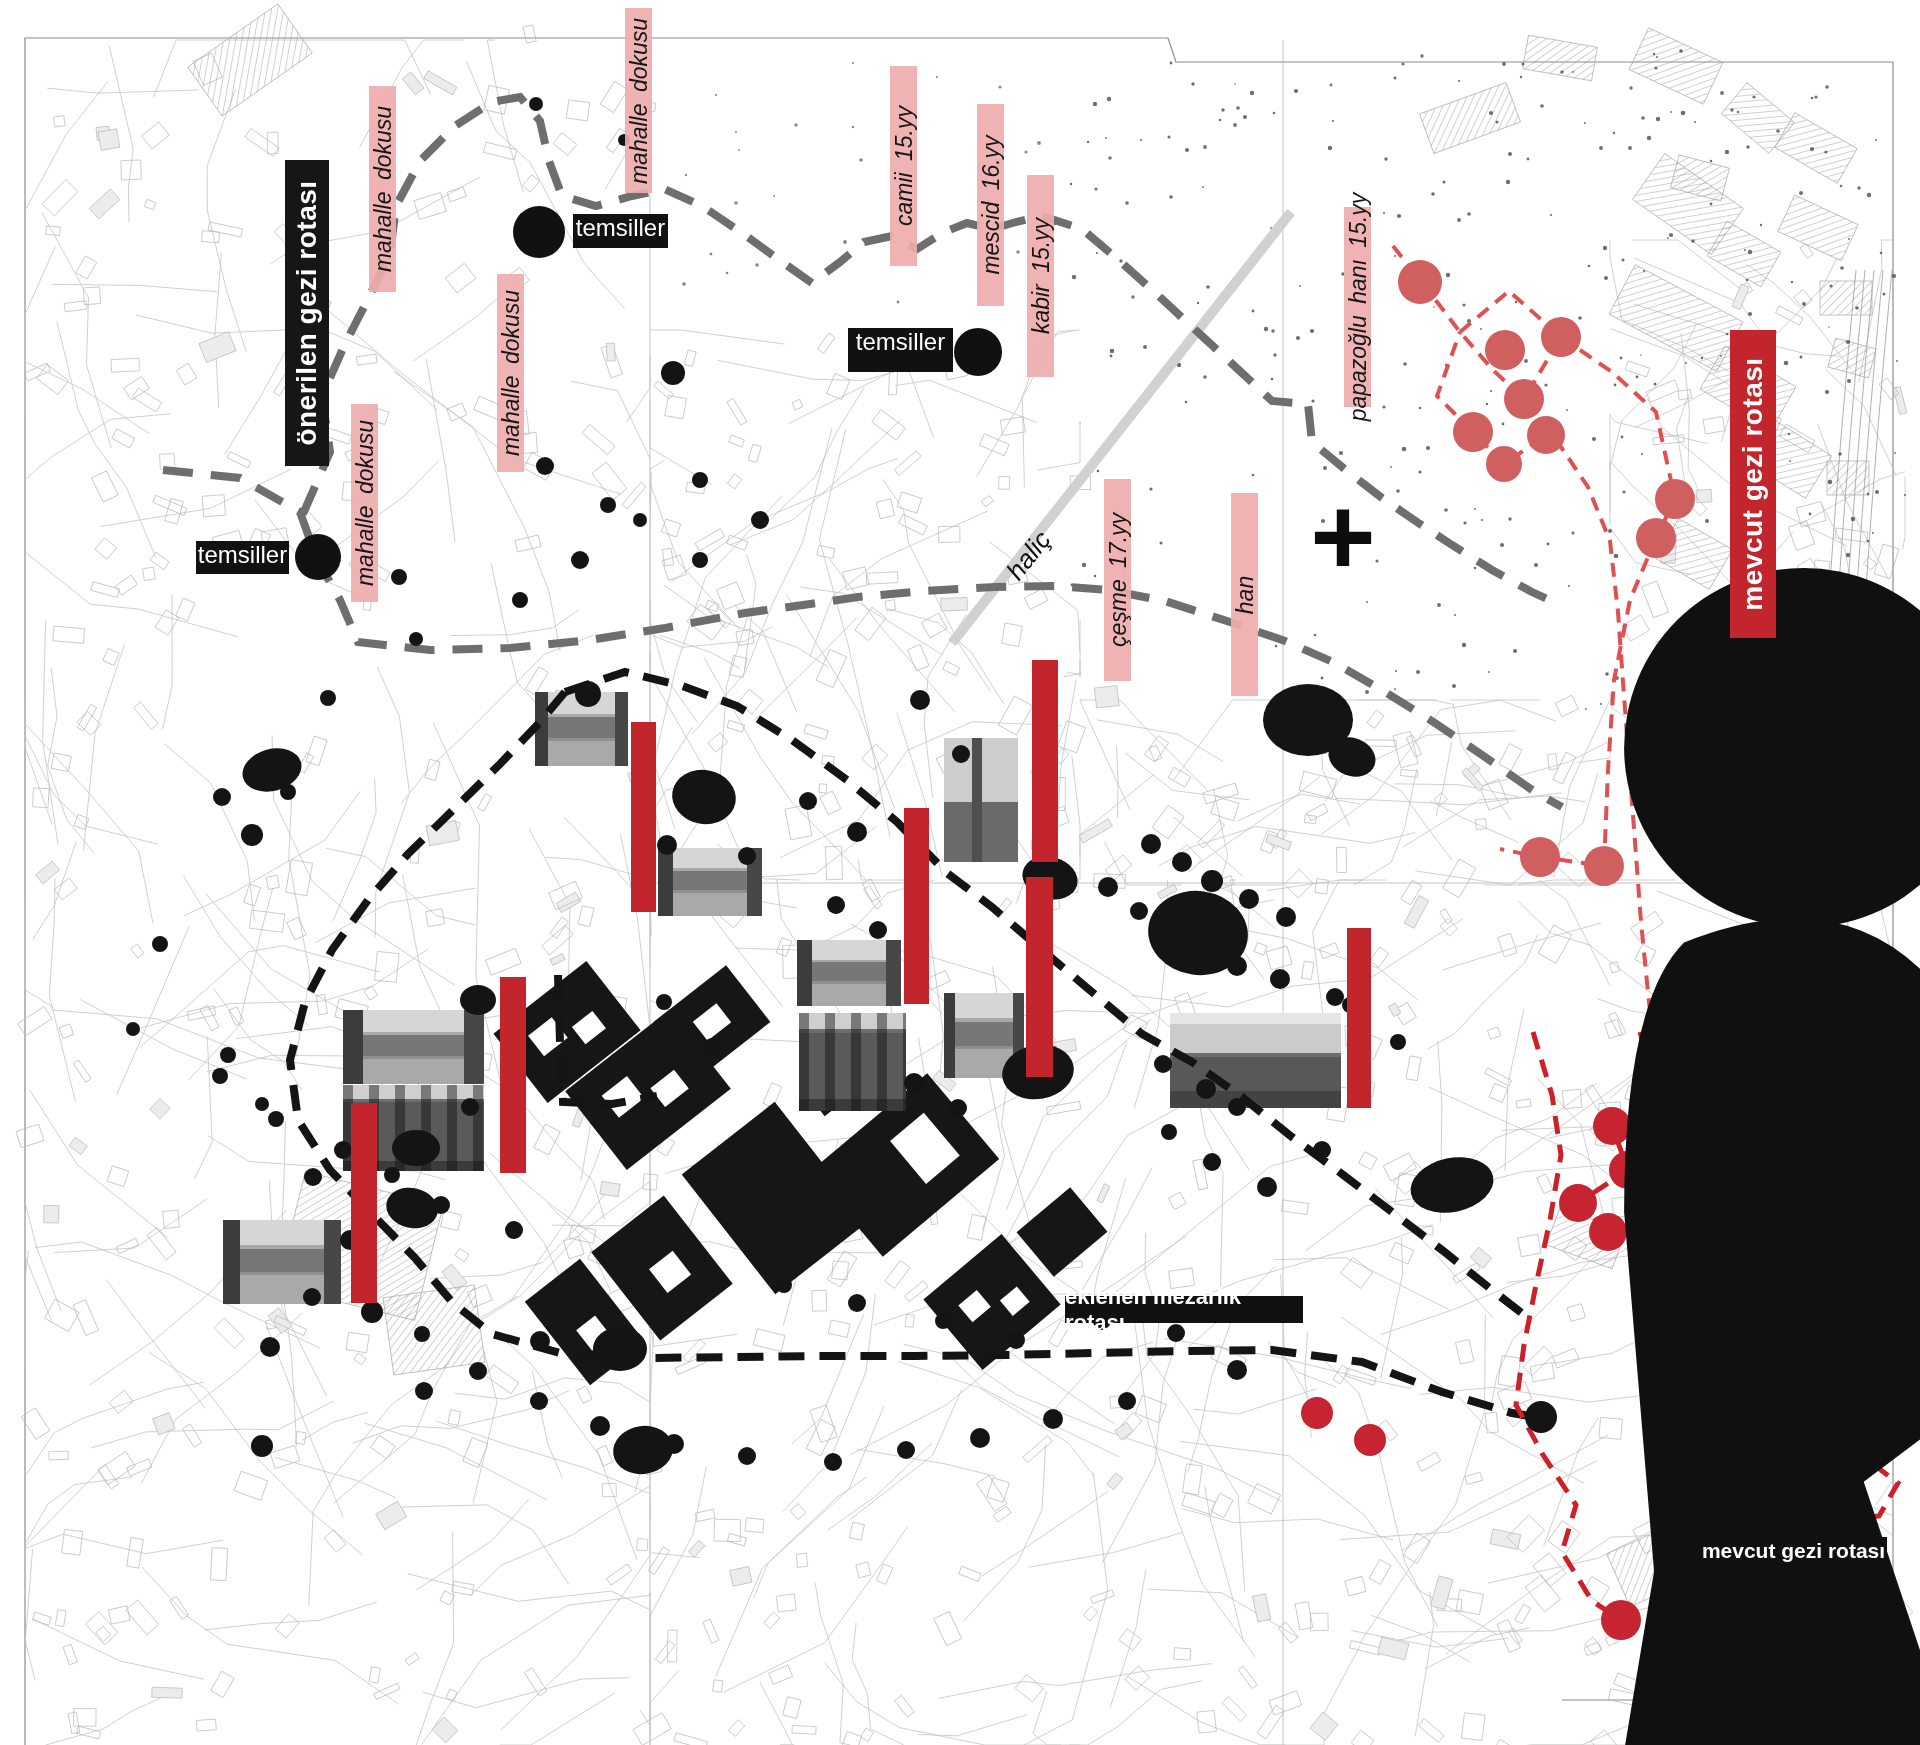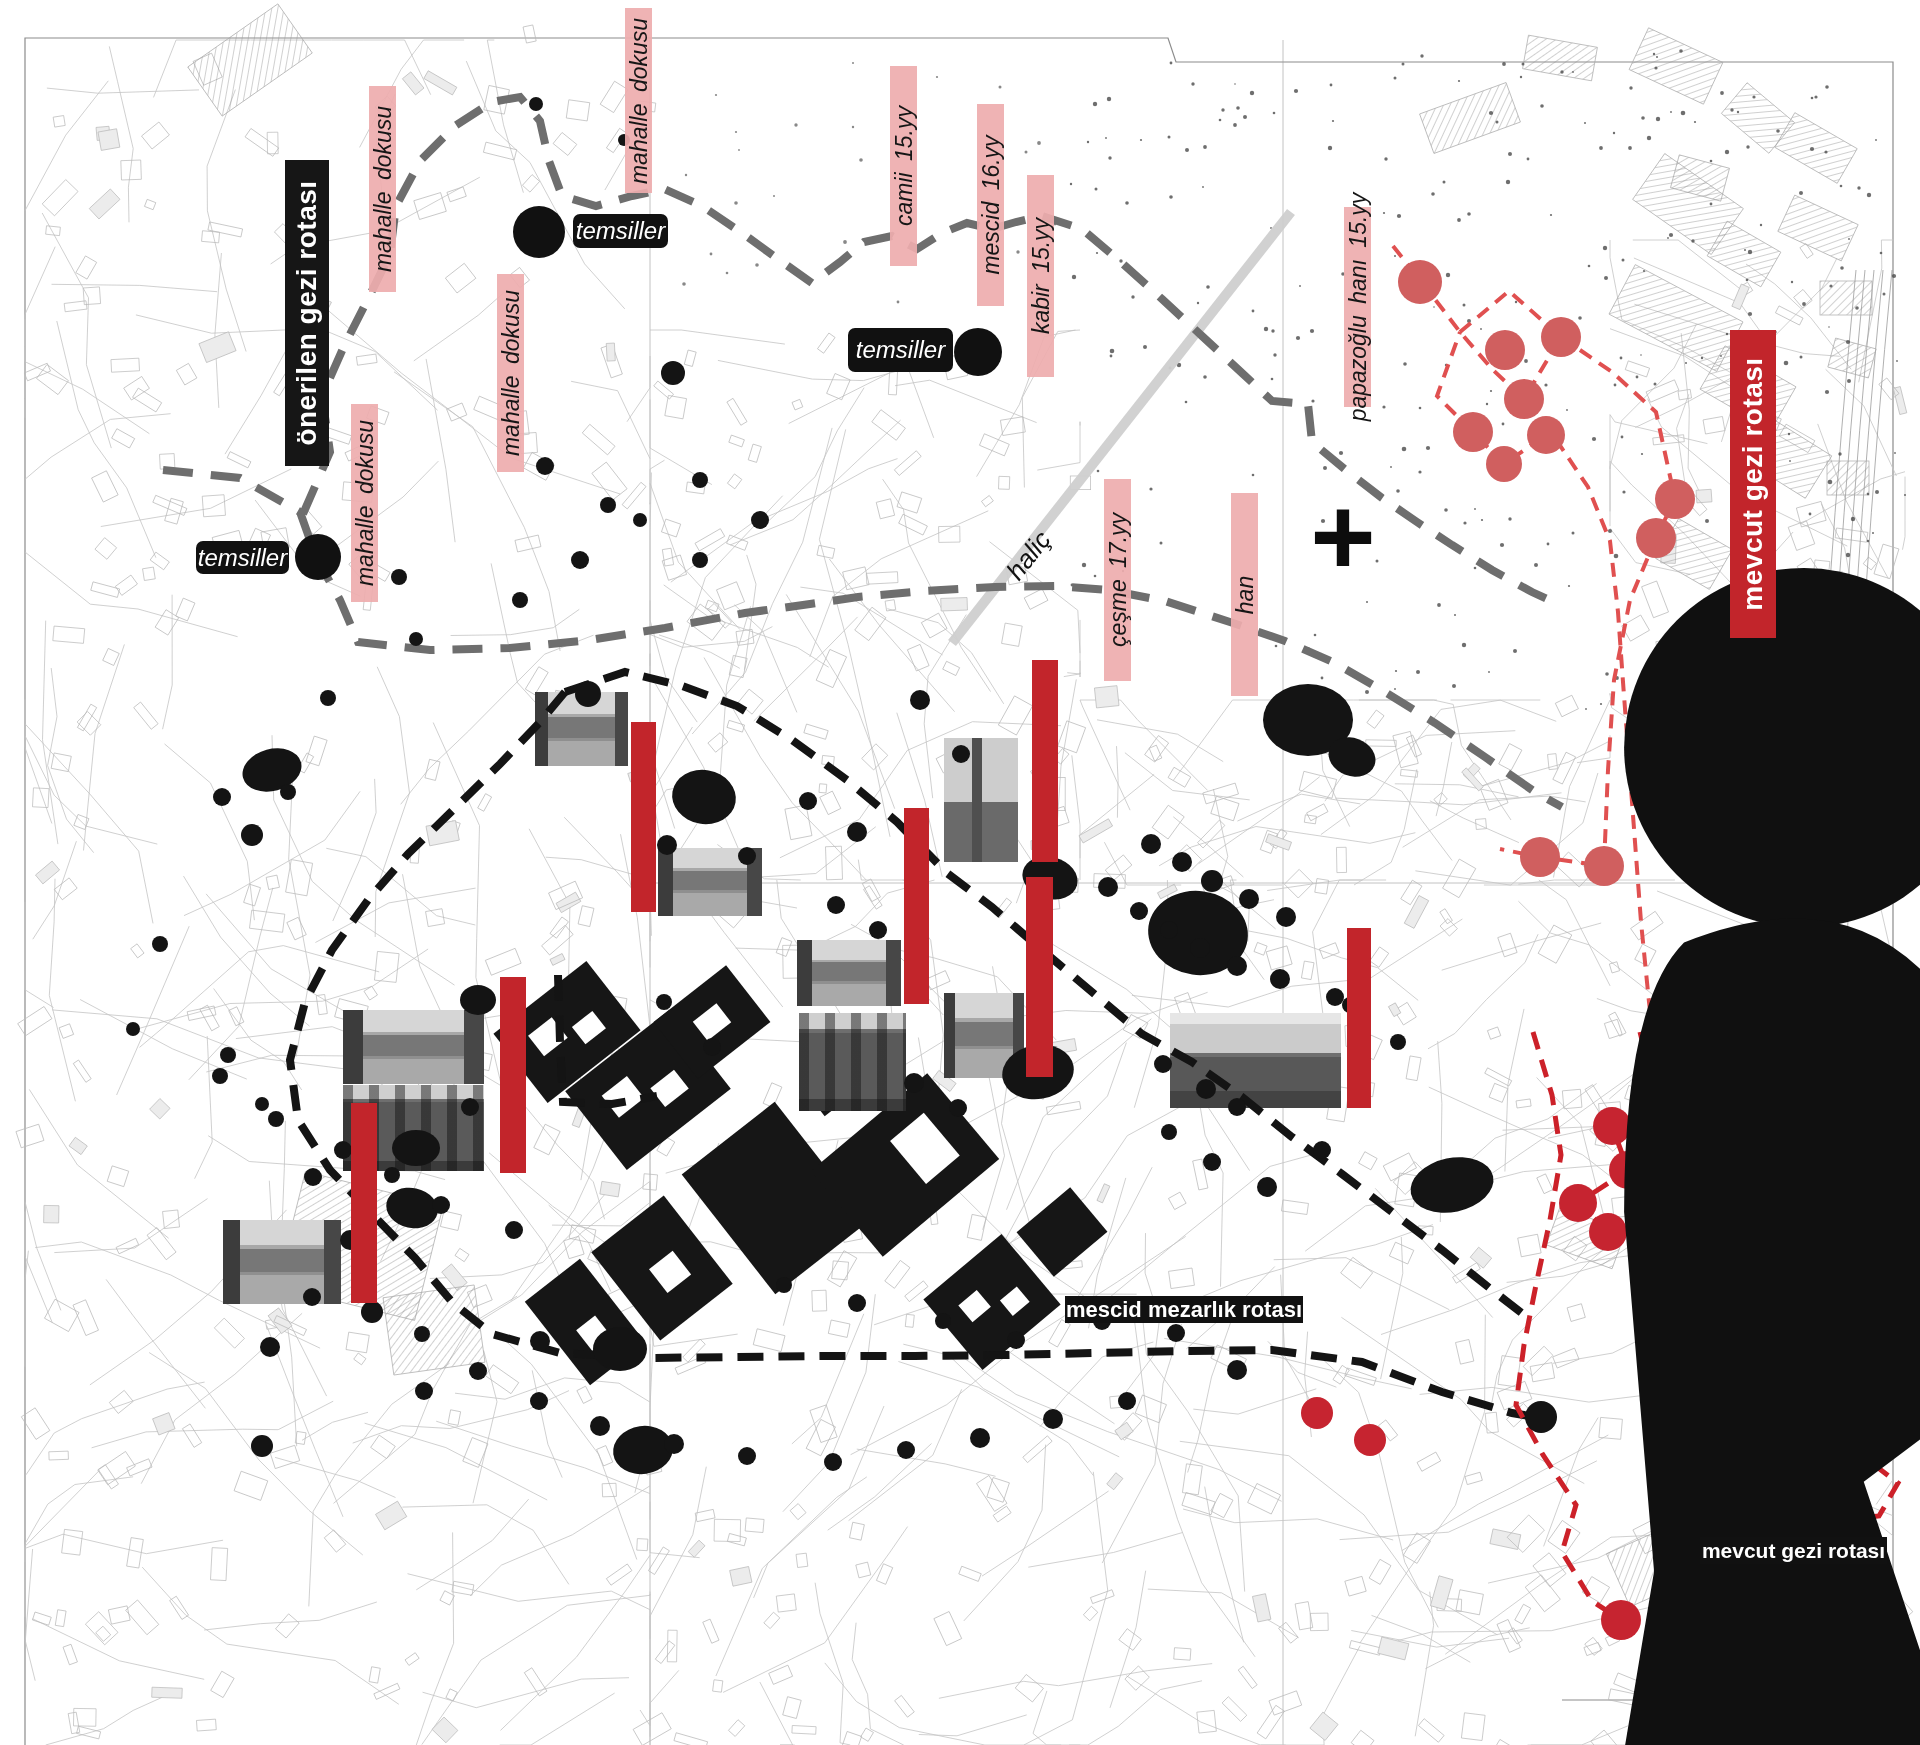--- a/index.html
+++ b/index.html
@@ -34,8 +34,8 @@
   .banner-red{background:#c2252b;}
   .banner-red>span{color:#fff;font-weight:bold;font-size:28px;letter-spacing:.5px;}
   
-  .ttag{position:absolute;background:#111;color:#fff;font-style:italic;font-size:24px;
-     display:flex;align-items:center;justify-content:center;border-radius:7px;}
+  .ttag{position:absolute;background:#111;color:#fff;font-size:24px;
+     display:flex;justify-content:center;}
   .tdot{position:absolute;border-radius:50%;background:#111;}
   
   .blackbox{position:absolute;background:#111;color:#fff;font-weight:bold;

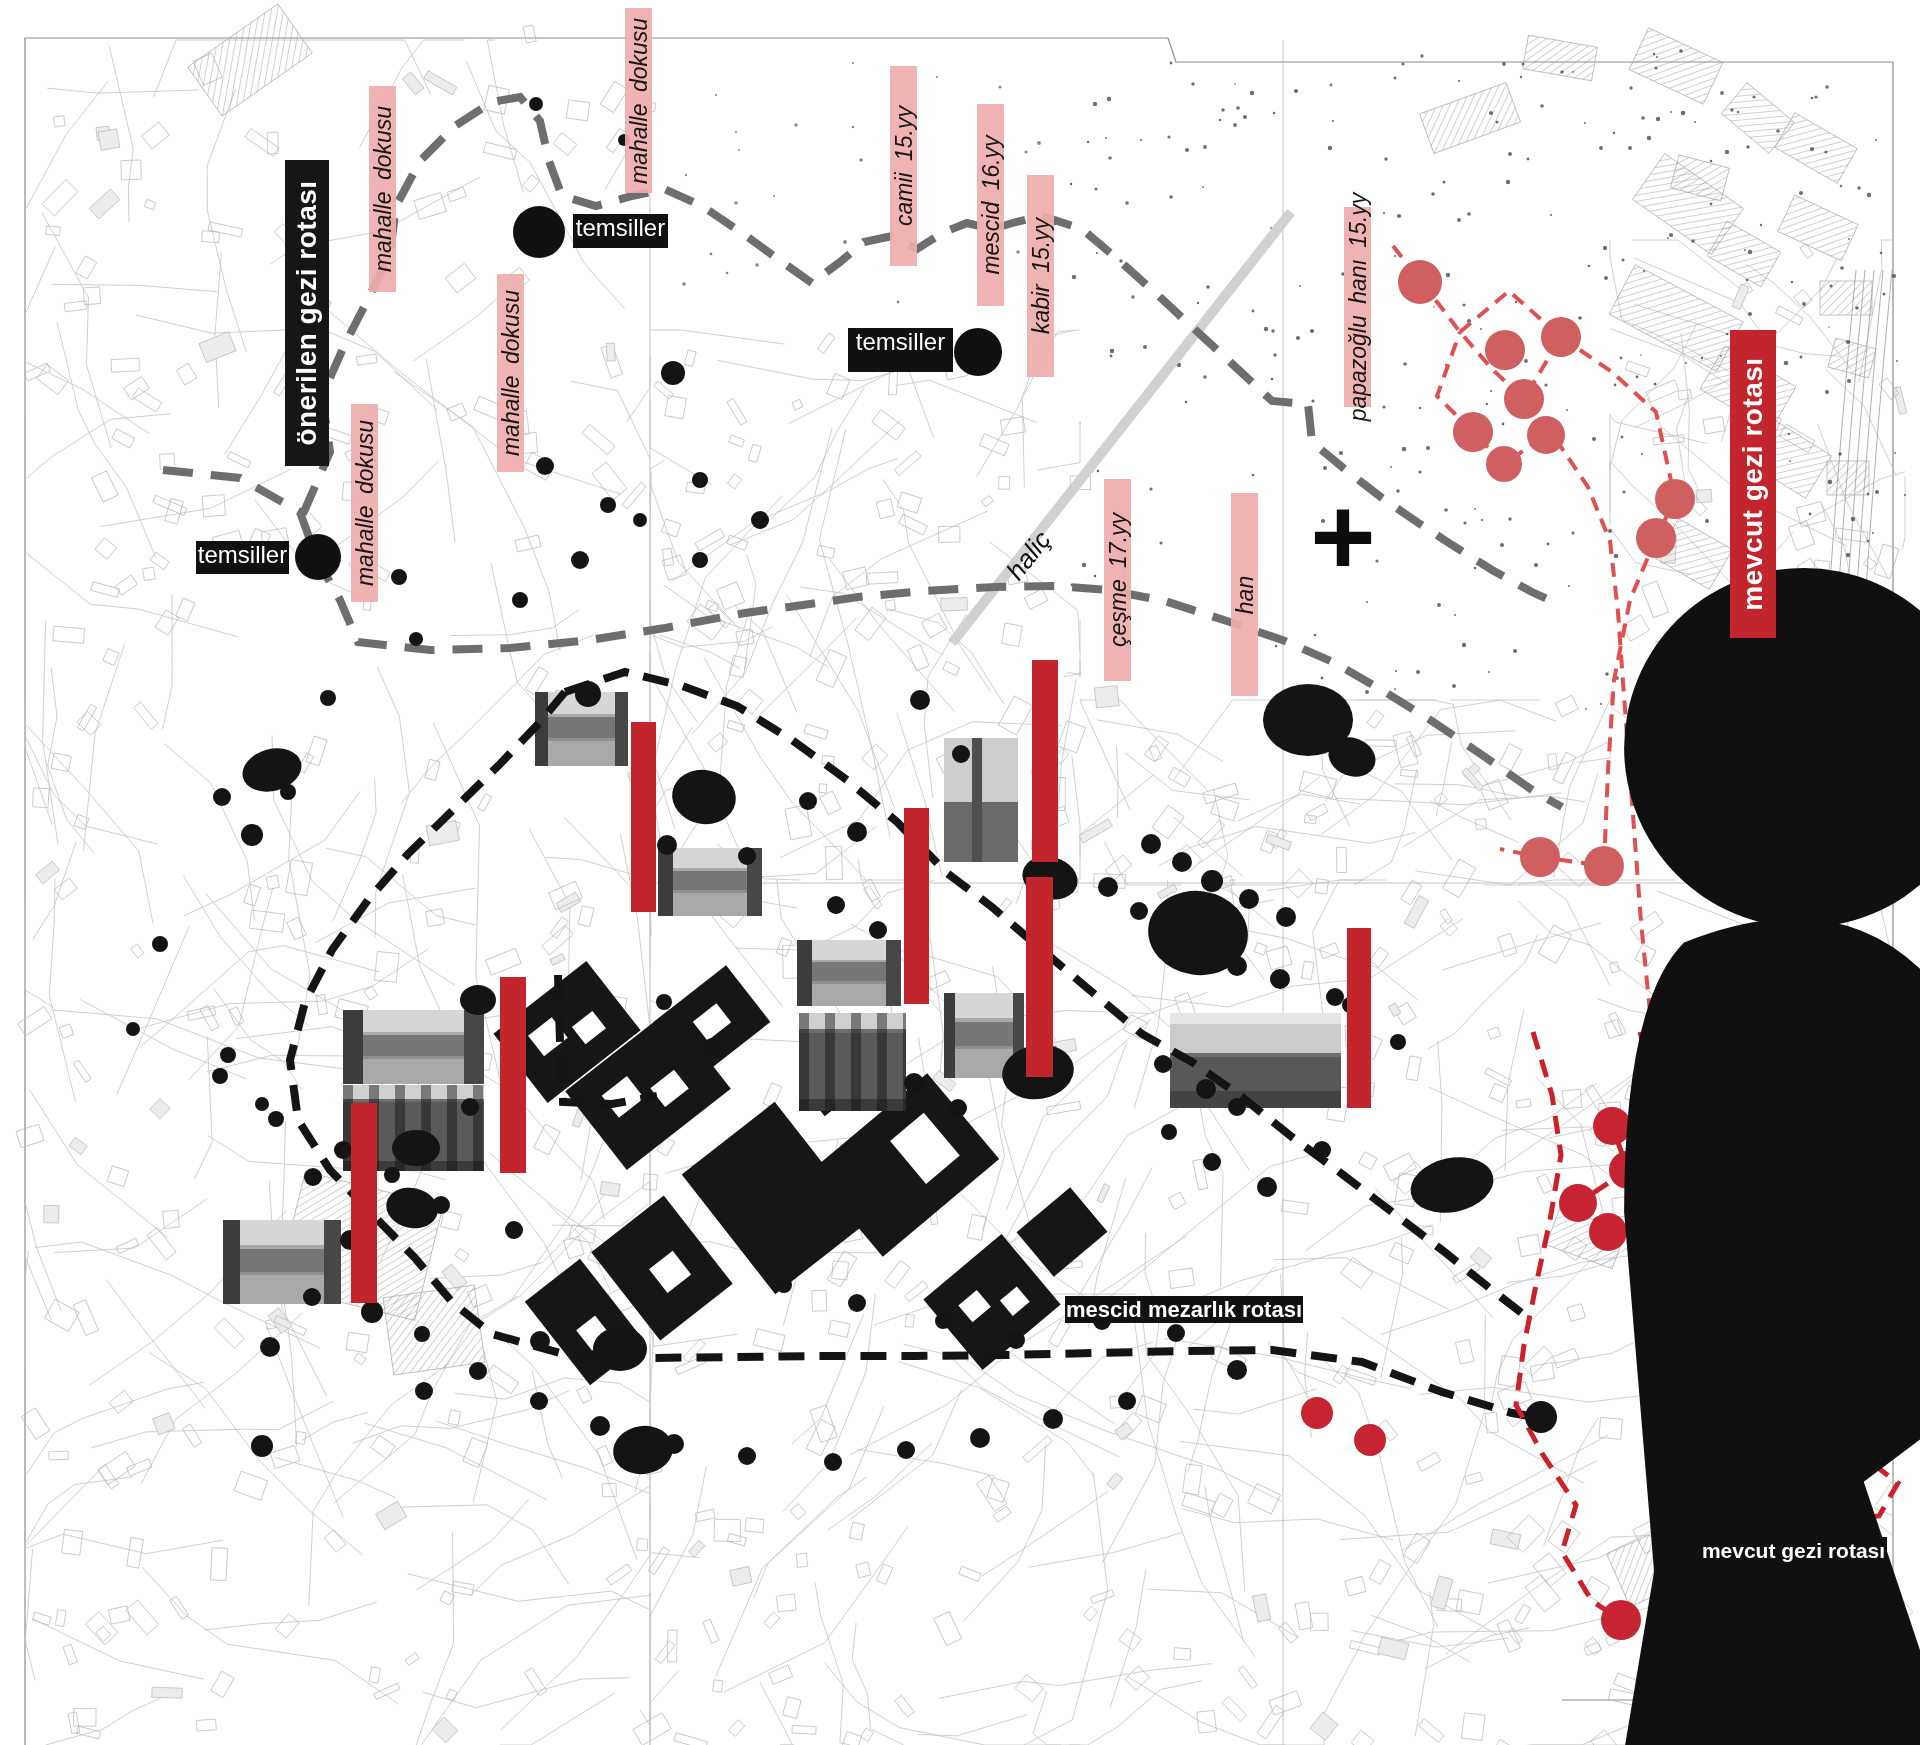--- a/index.html
+++ b/index.html
@@ -1722,7 +1722,7 @@
       <span>mevcut gezi rotası</span>
     </div>
     <div id="cemetery-box" class="blackbox" style="left: 1065px; top: 1296px; width: 238px; height: 27px; font-size: 22px;">
-      <span>mescid mezarlık rotası</span>
+      <span>eklenen mezarlık rotası</span>
     </div>
     <div id="existing-box" class="blackbox" style="left: 1700px; top: 1537px; width: 187px; height: 27px; font-size: 21px;">
       <span>mevcut gezi rotası</span>

